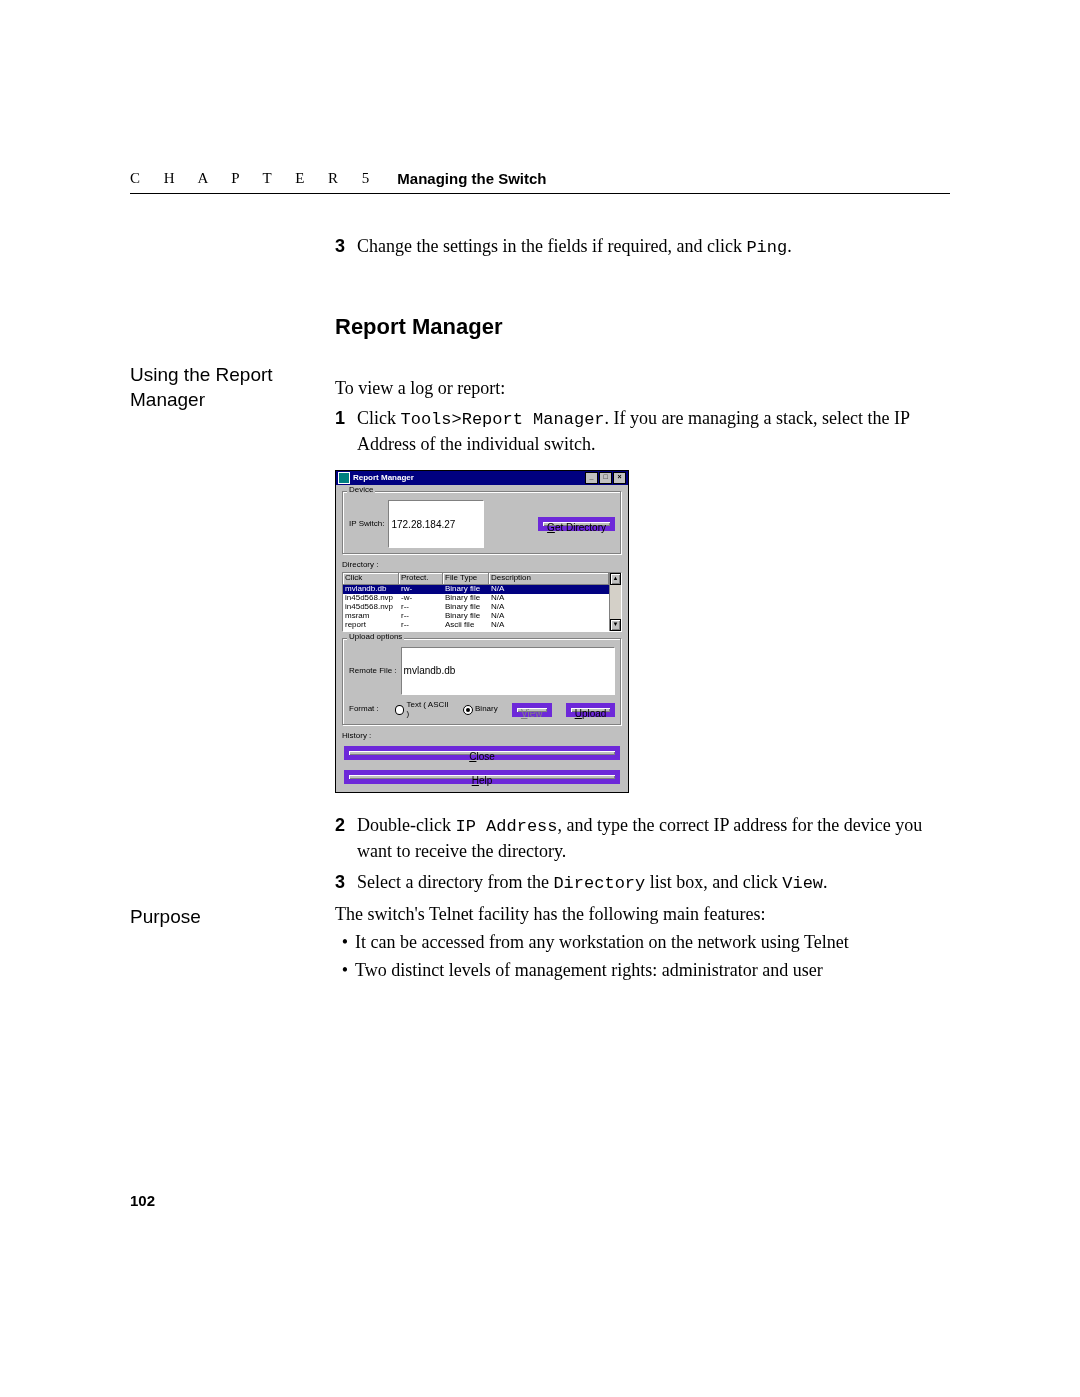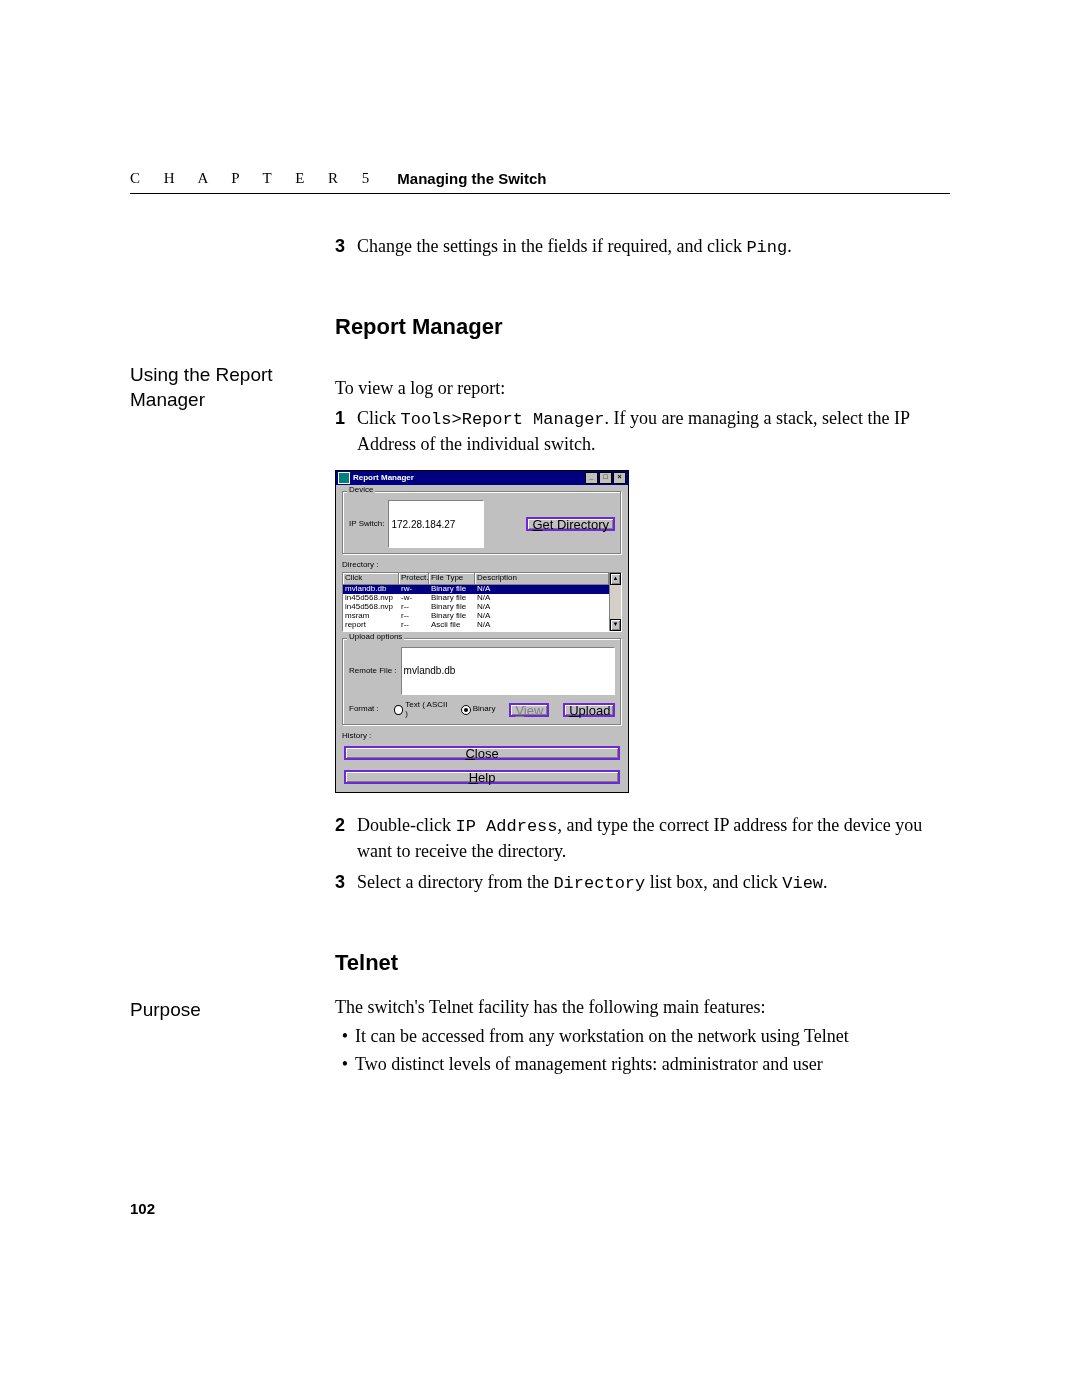--- a/index.html
+++ b/index.html
@@ -183,9 +183,9 @@
   }
   .d-btn {
     font-family: "MS Sans Serif", Arial, sans-serif;
-    font-size: 13px;
+    font-size: 10px;
     background: #c0c0c0;
-    border: 2px solid #6d28d9;
+    border: 5px solid #6d28d9;
     box-shadow: inset 1px 1px 0 #fff, inset -1px -1px 0 #808080;
     padding: 1px 4px;
     height: 14px;

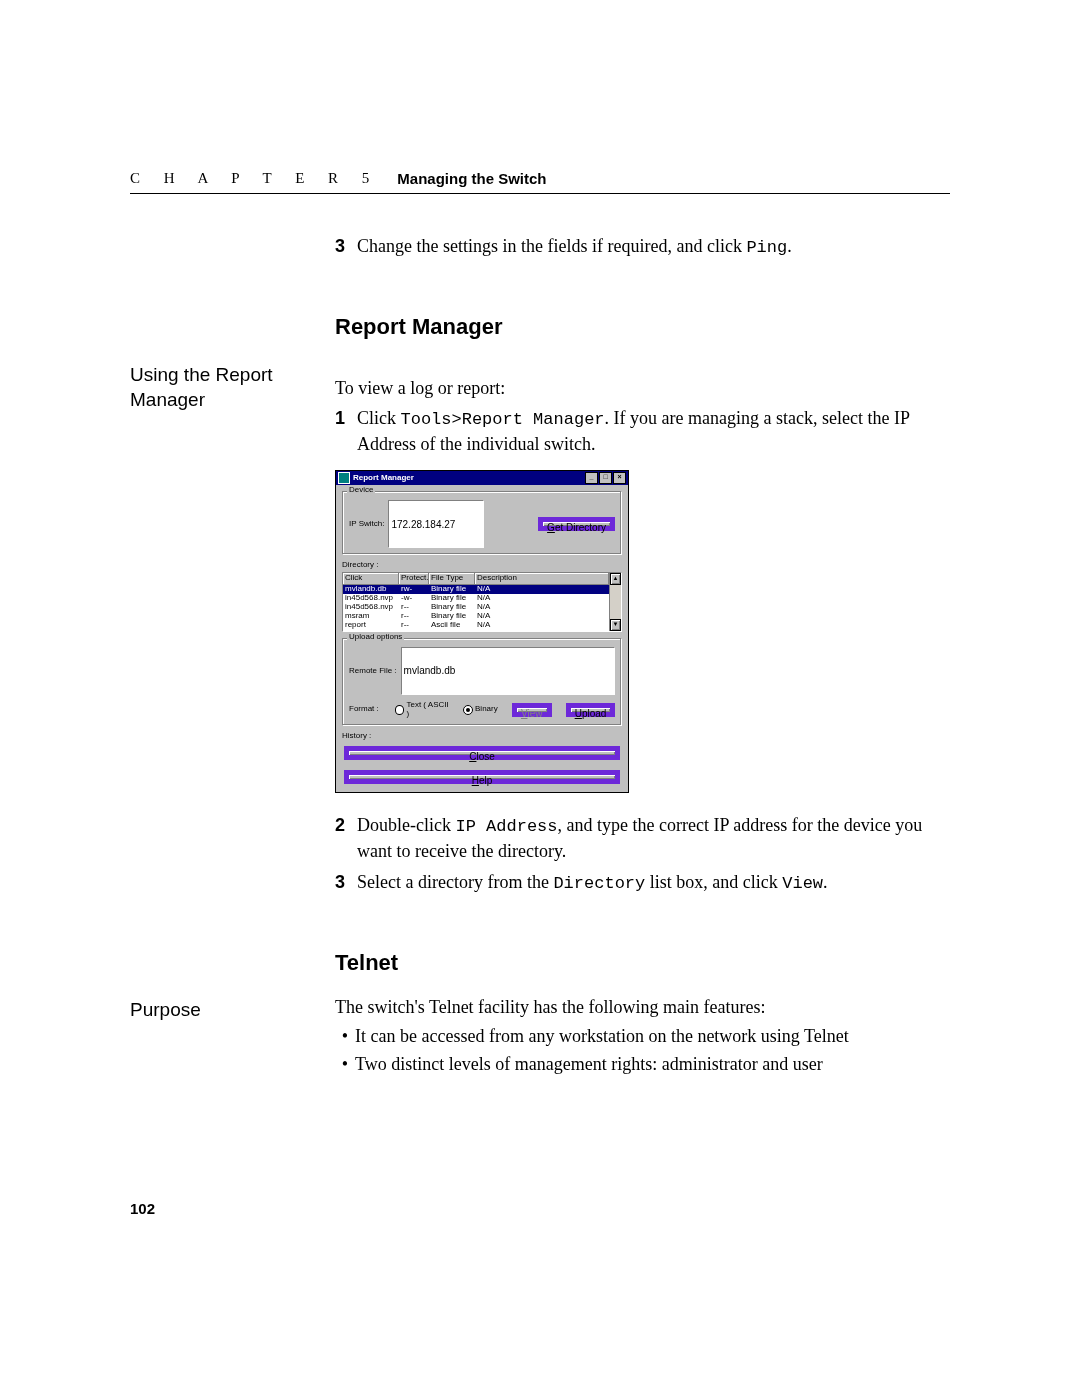--- a/index.html
+++ b/index.html
@@ -228,7 +228,7 @@
   }
   .list .r.sel { background:#000080; color:#fff; }
   .c-name { width: 56px; }
-  .c-prot { width: 30px; }
+  .c-prot { width: 44px; }
   .c-type { width: 46px; }
   .c-desc { flex: 1; }
   .list .sb {

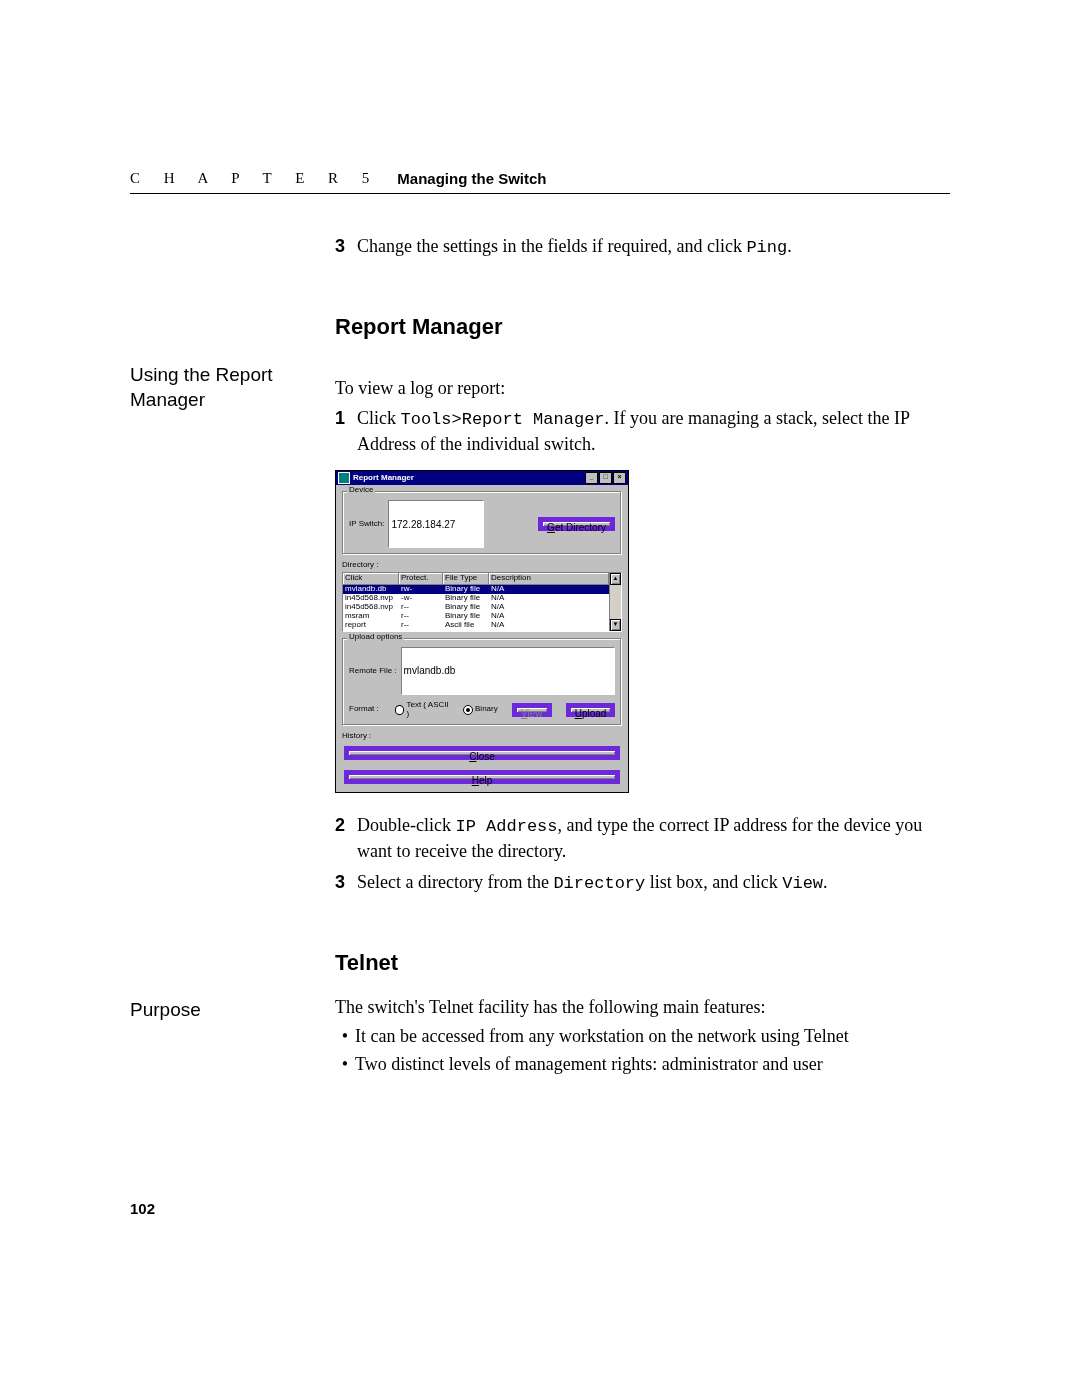--- a/index.html
+++ b/index.html
@@ -443,12 +443,6 @@
       </div>
     </div>
 
-    <div class="row">
-      <div class="margin-col"></div>
-      <div class="body-col">
-        <h2 class="section">Telnet</h2>
-      </div>
-    </div>
 
     <div class="row">
       <div class="margin-col">Purpose</div>

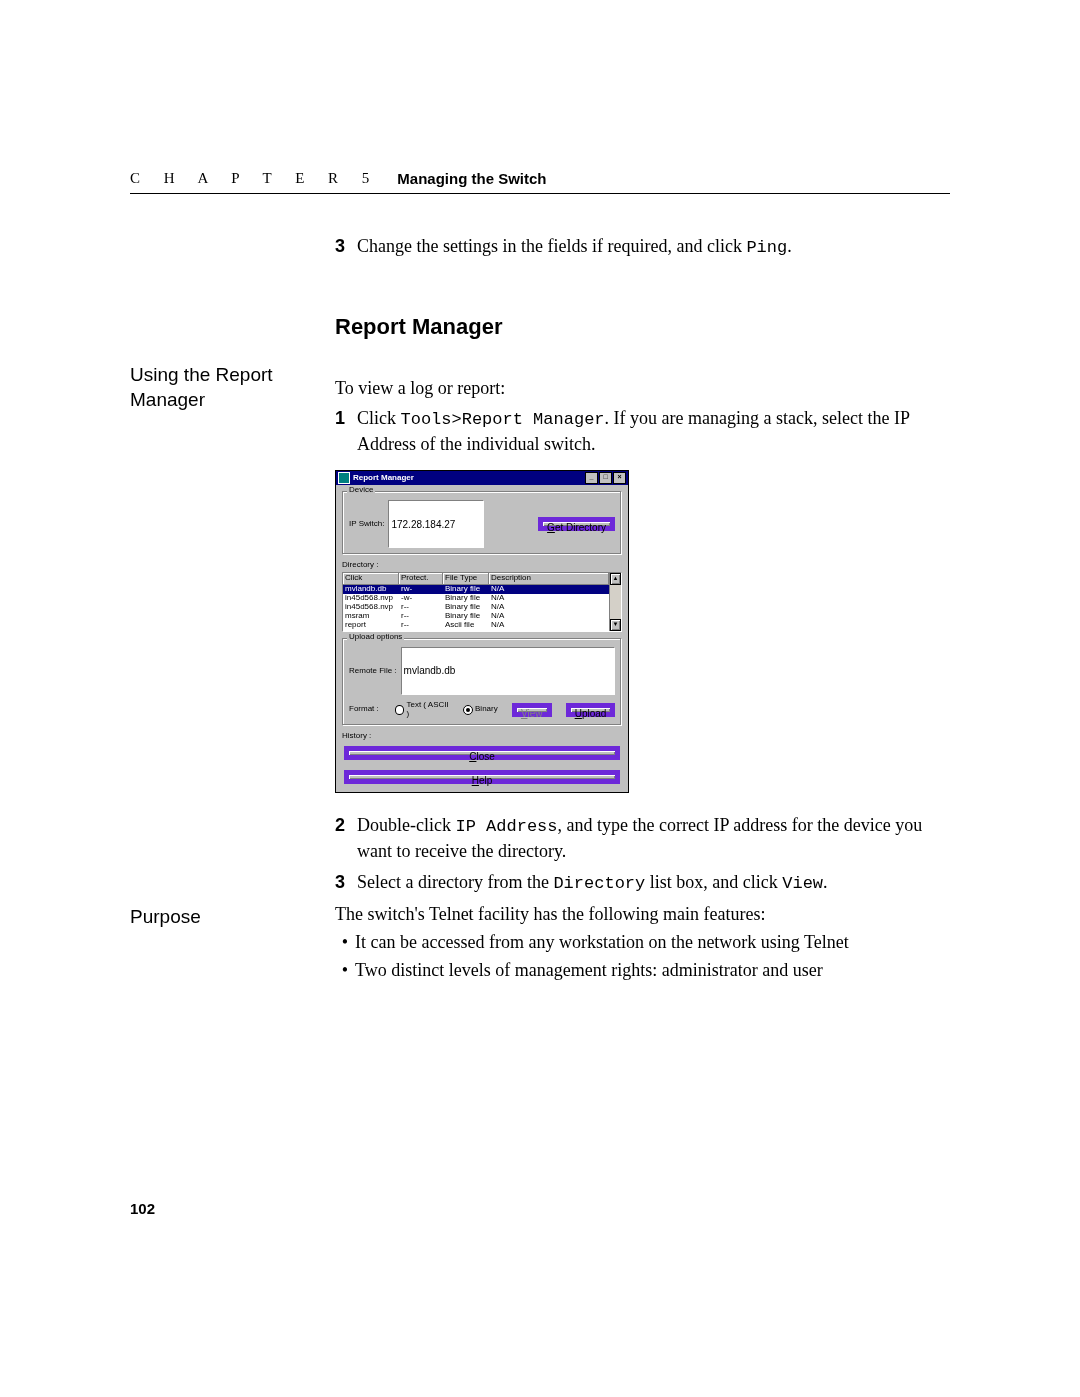--- a/index.html
+++ b/index.html
@@ -94,7 +94,7 @@
   .page-number {
     position: absolute;
     left: 130px;
-    bottom: 180px;
+    bottom: 188px;
     font-family: Arial, Helvetica, sans-serif;
     font-weight: bold;
     font-size: 15px;

